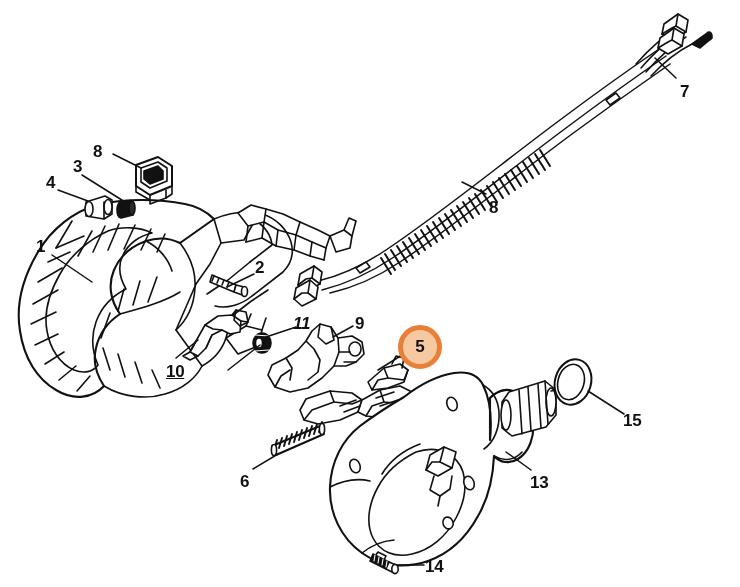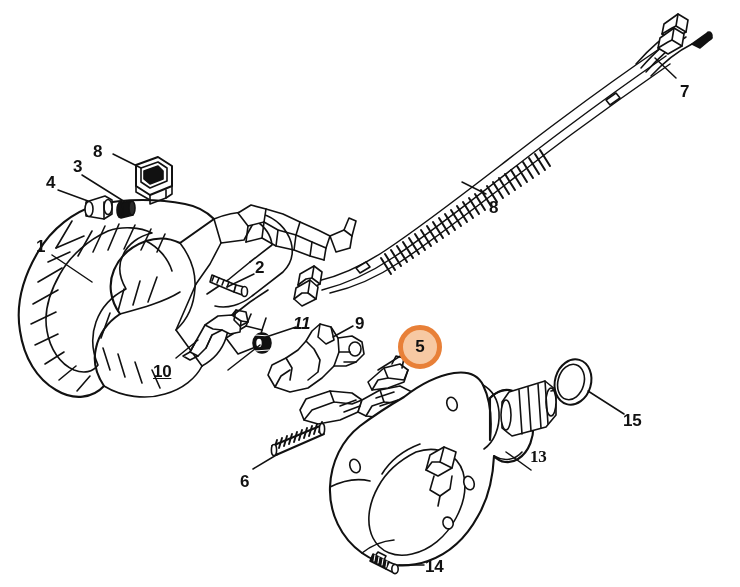--- a/index.html
+++ b/index.html
@@ -375,7 +375,7 @@
   <div class="lbl" style="left:680px;top:83px;">7</div>
   <div class="lbl" style="left:489px;top:199px;">8</div>
   <div class="lbl" style="left:355px;top:315px;">9</div>
-  <div class="lbl" style="left:153px;top:363px;text-decoration:underline;">10</div>
+  <div class="lbl" style="left:166px;top:363px;text-decoration:underline;">10</div>
   <div class="lbl" style="left:293px;top:315px;font-style:italic;">11</div>
   <div class="lbl" style="left:93px;top:143px;">8</div>
   <div class="lbl" style="left:530px;top:448px;font-family:Liberation Serif, serif;">13</div>

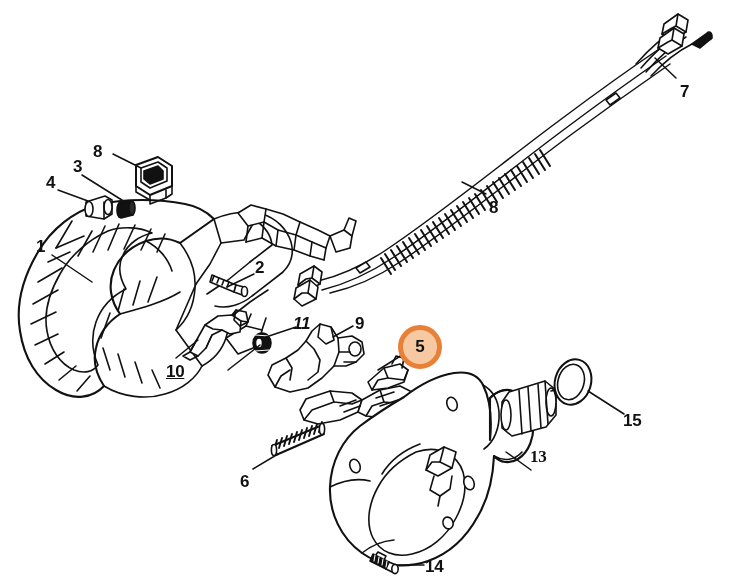--- a/index.html
+++ b/index.html
@@ -378,7 +378,7 @@
   <div class="lbl" style="left:166px;top:363px;text-decoration:underline;">10</div>
   <div class="lbl" style="left:293px;top:315px;font-style:italic;">11</div>
   <div class="lbl" style="left:93px;top:143px;">8</div>
-  <div class="lbl" style="left:530px;top:448px;font-family:Liberation Serif, serif;">13</div>
+  <div class="lbl" style="left:530px;top:474px;">13</div>
   <div class="lbl" style="left:425px;top:558px;text-align:center;">14</div>
   <div class="lbl" style="left:623px;top:412px;">15</div>
 

